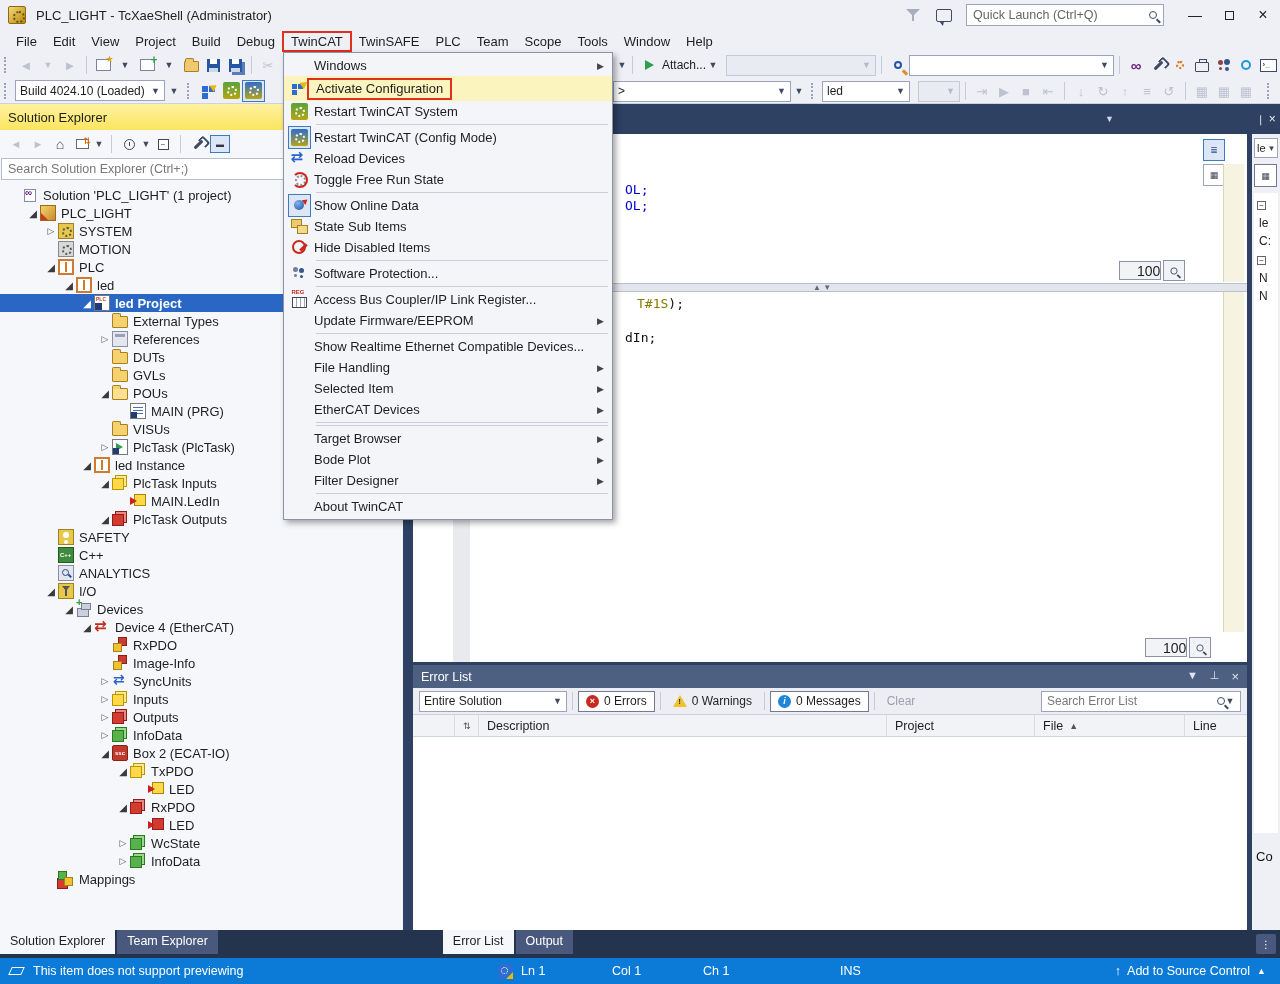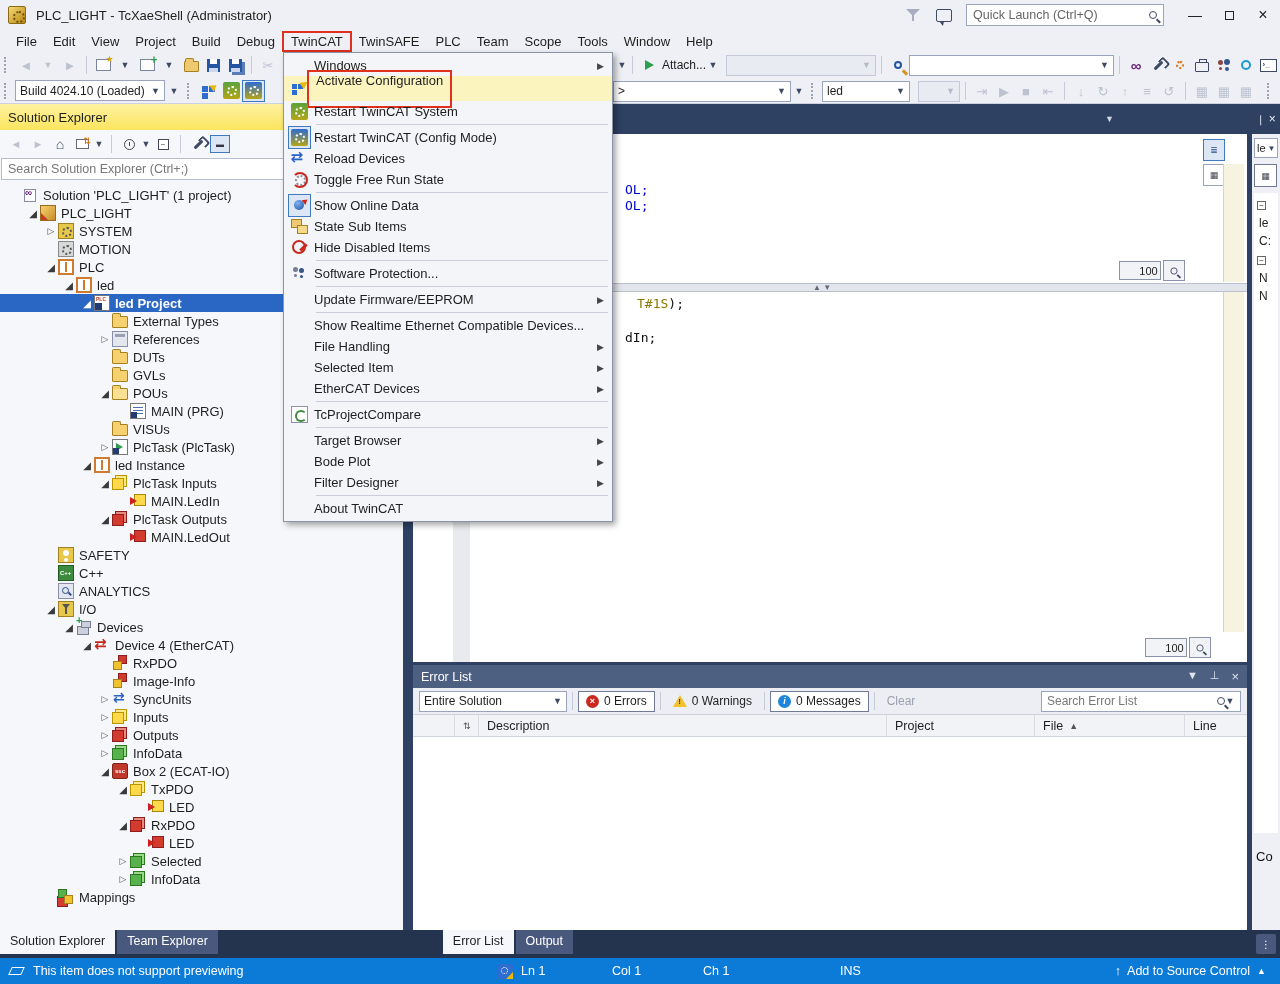--- a/index.html
+++ b/index.html
@@ -243,7 +243,7 @@
   .mi.disabled .milbl{color:#9aa0ad;}
   .mi .sub{margin-left:auto;font-size:9px;color:#444;}
   .mi.hl{height:25px;background:var(--menu-hl);}
-  .redframe{border:2px solid var(--accent-red);padding:1px 7px 18px 7px;margin-left:-7px;}
+  .redframe{border:2px solid var(--accent-red);padding:1px 7px 2px 7px;margin-left:-7px;}
   .mi-sep{height:1px;background:#c9cdd8;margin:2px 4px 2px 32px;}
 
   

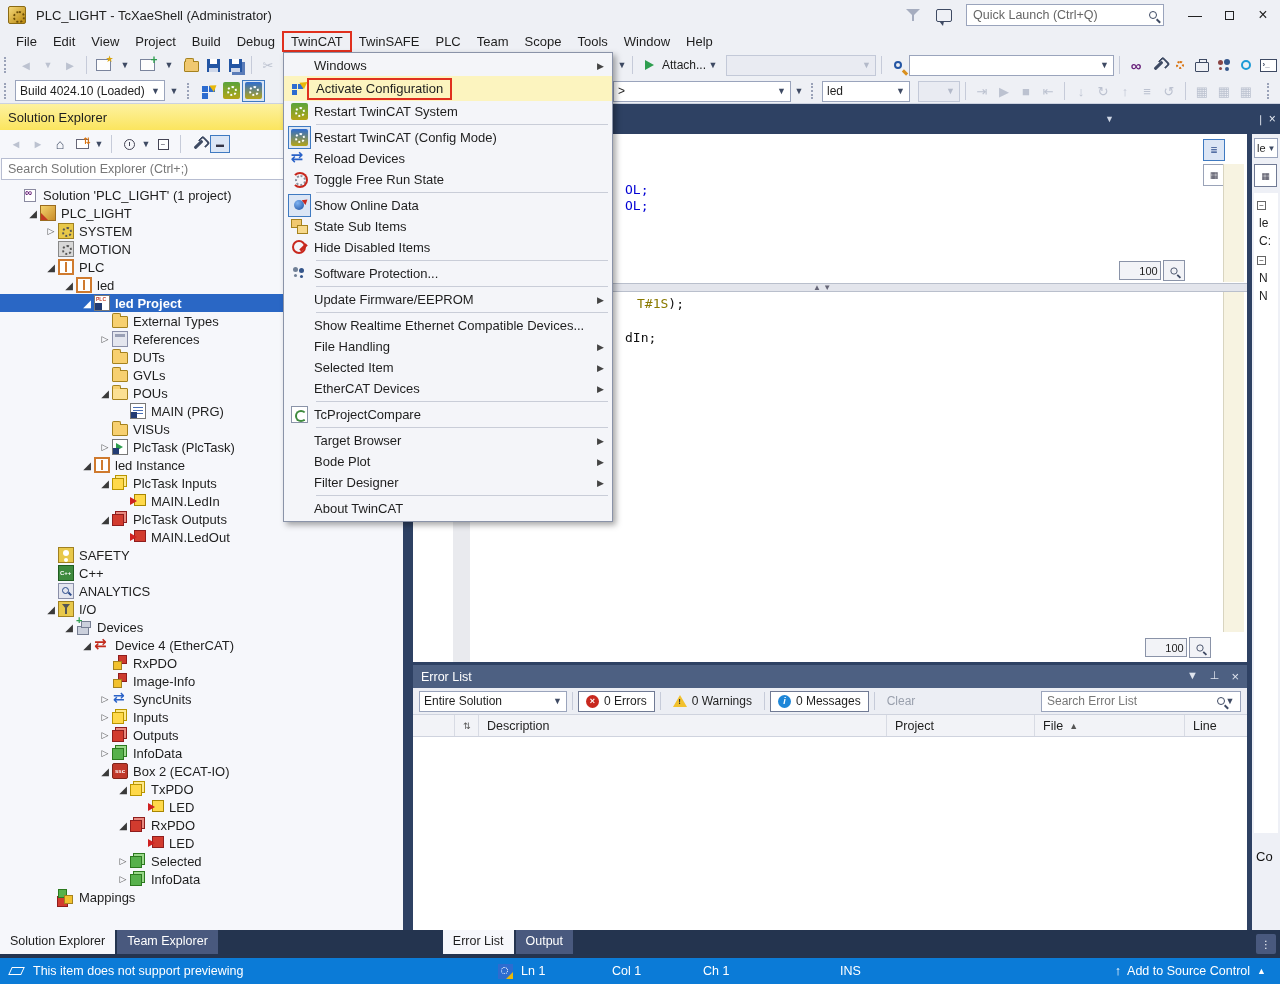--- a/index.html
+++ b/index.html
@@ -189,7 +189,7 @@
   .gutter{position:absolute;left:40px;top:0;width:17px;height:100%;background:#e9eaee;}
   .scrollstrip{position:absolute;right:3px;top:0;width:21px;height:100%;background:#f7f3e1;border-left:1px solid #d8d4c0;}
   .zoombox{position:absolute;display:flex;align-items:center;}
-  .zoomval{width:42px;height:19px;border:1px solid #8a93a8;background:#f2f3f7;font-size:11px;text-align:center;line-height:18px;padding-left:17px;}
+  .zoomval{width:42px;height:19px;border:1px solid #8a93a8;background:#f2f3f7;font-size:14px;text-align:center;line-height:18px;padding-left:17px;}
   .zoommag{width:22px;height:21px;border:1px solid #8a93a8;background:#f2f3f7;margin-left:2px;display:flex;align-items:center;justify-content:center;}
   .zoommag .mag{transform:scale(.9);}
   .viewtoggle{position:absolute;right:22px;top:5px;display:flex;flex-direction:column;gap:3px;}

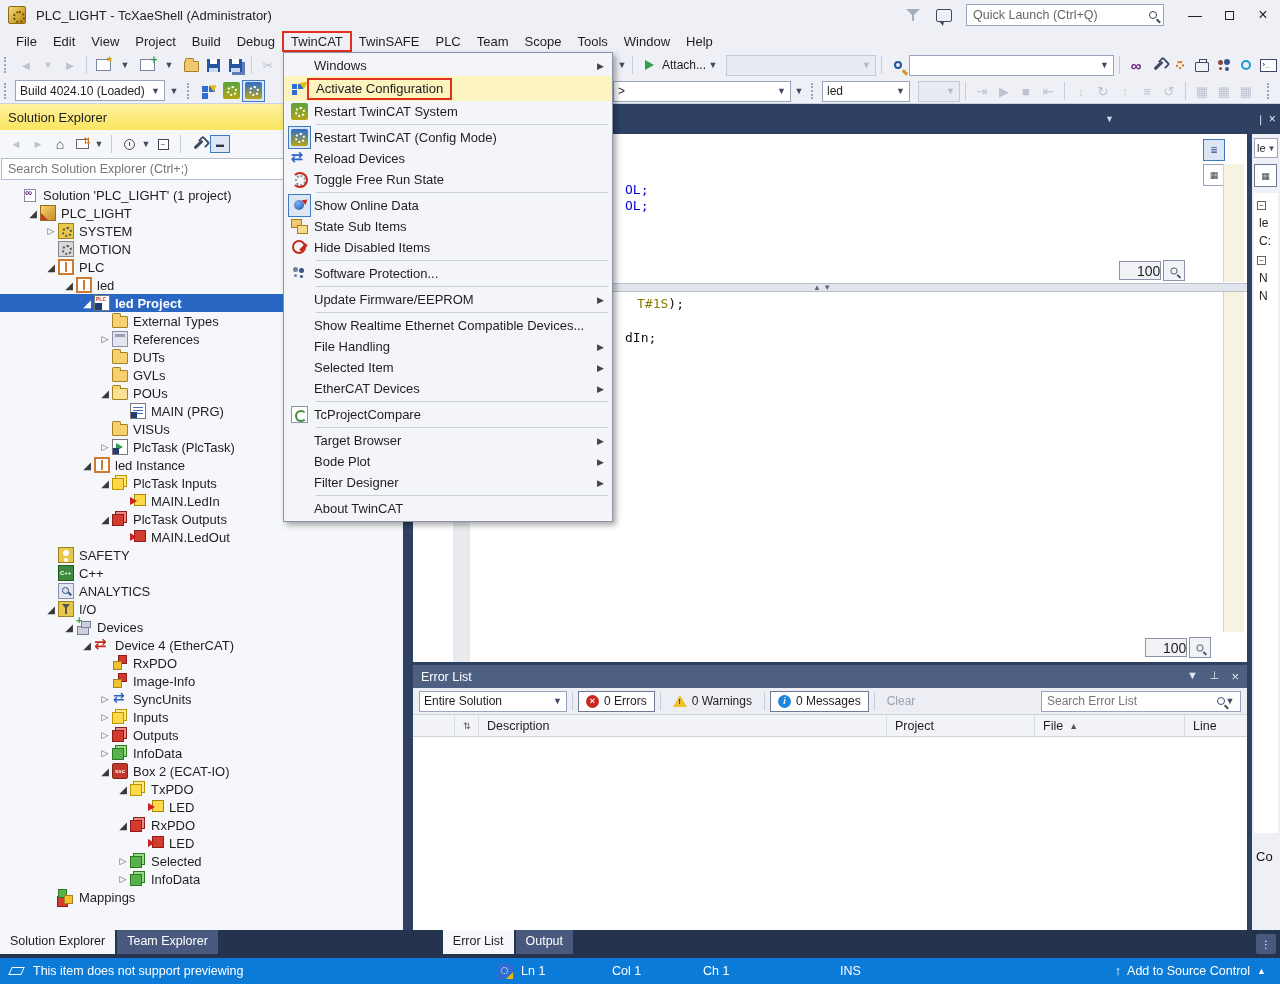--- a/index.html
+++ b/index.html
@@ -940,6 +940,12 @@
     </div>
     <div class="mi-sep"></div>
     <div class="mi">
+      <div class="micell">
+        <div class="mic mic-reg"></div>
+      </div>
+      <span class="milbl">Access Bus Coupler/IP Link Register...</span>
+    </div>
+    <div class="mi">
       <div class="micell"></div>
       <span class="milbl">Update Firmware/EEPROM</span>
       <span class="sub">▶</span>

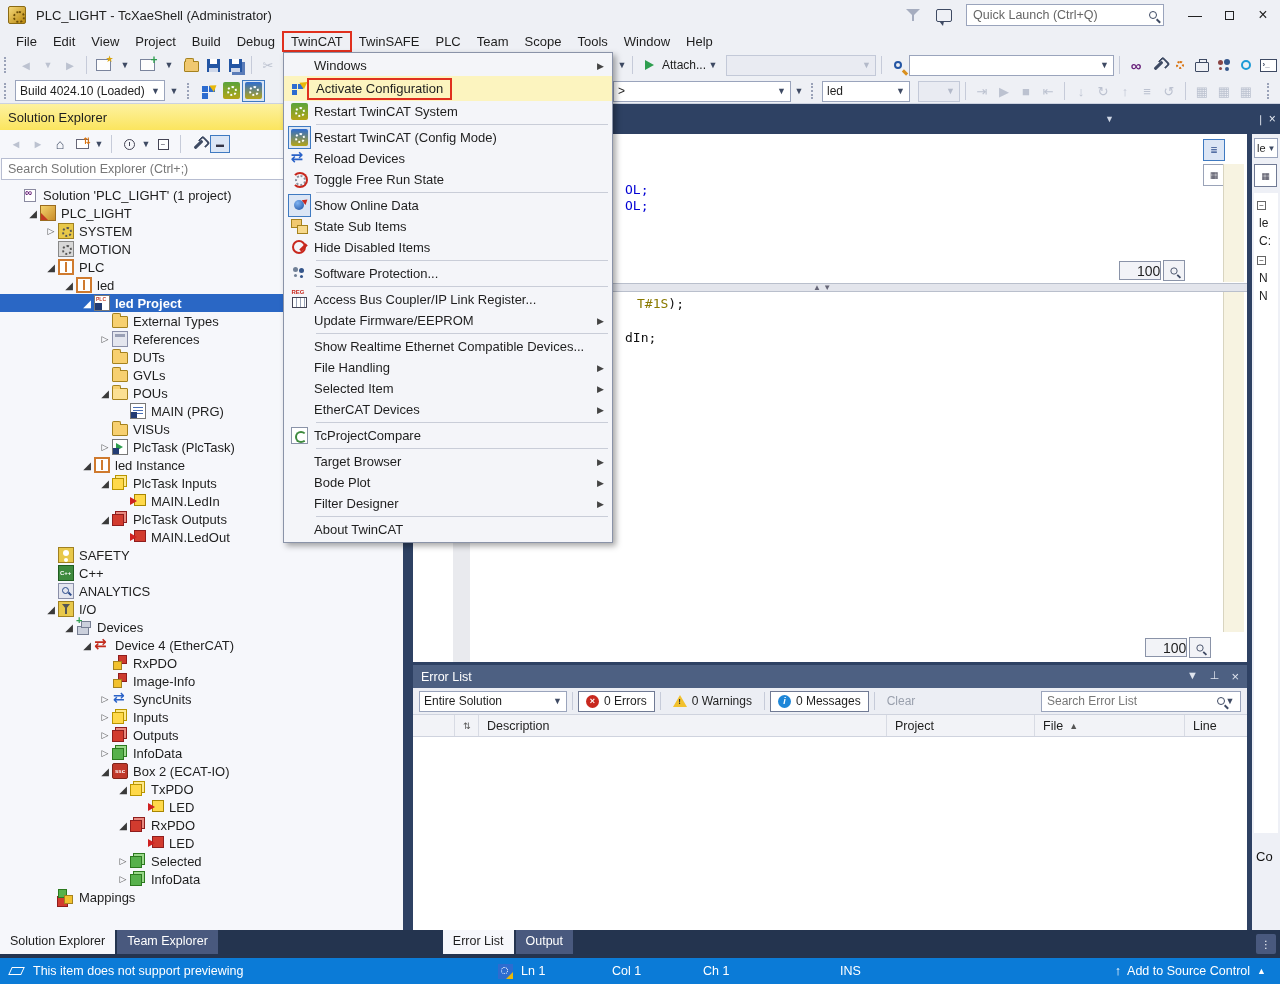--- a/index.html
+++ b/index.html
@@ -971,12 +971,6 @@
       <span class="sub">▶</span>
     </div>
     <div class="mi-sep"></div>
-    <div class="mi">
-      <div class="micell">
-        <div class="mic mic-compare"></div>
-      </div>
-      <span class="milbl">TcProjectCompare</span>
-    </div>
     <div class="mi-sep"></div>
     <div class="mi">
       <div class="micell"></div>

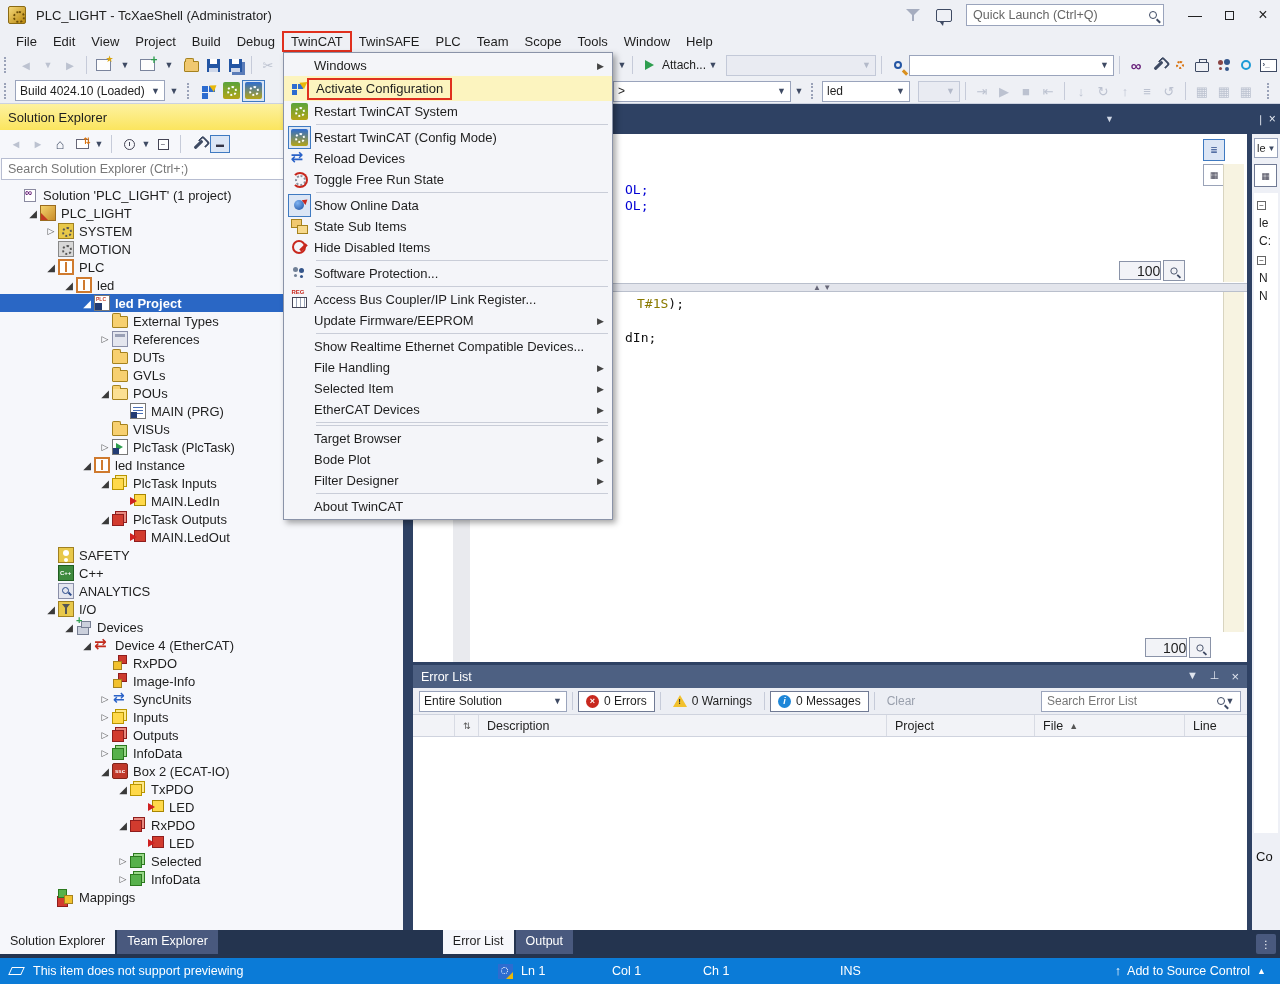--- a/index.html
+++ b/index.html
@@ -589,12 +589,6 @@
           <span class="lbl">PlcTask Outputs</span>
         </div>
         <div class="trow">
-          <span style="width: 116px; flex: 0 0 auto;"></span>
-          <span class="exp"></span>
-          <div class="tic tic-var-out"></div>
-          <span class="lbl">MAIN.LedOut</span>
-        </div>
-        <div class="trow">
           <span style="width: 44px; flex: 0 0 auto;"></span>
           <span class="exp"></span>
           <div class="tic tic-safety"></div>

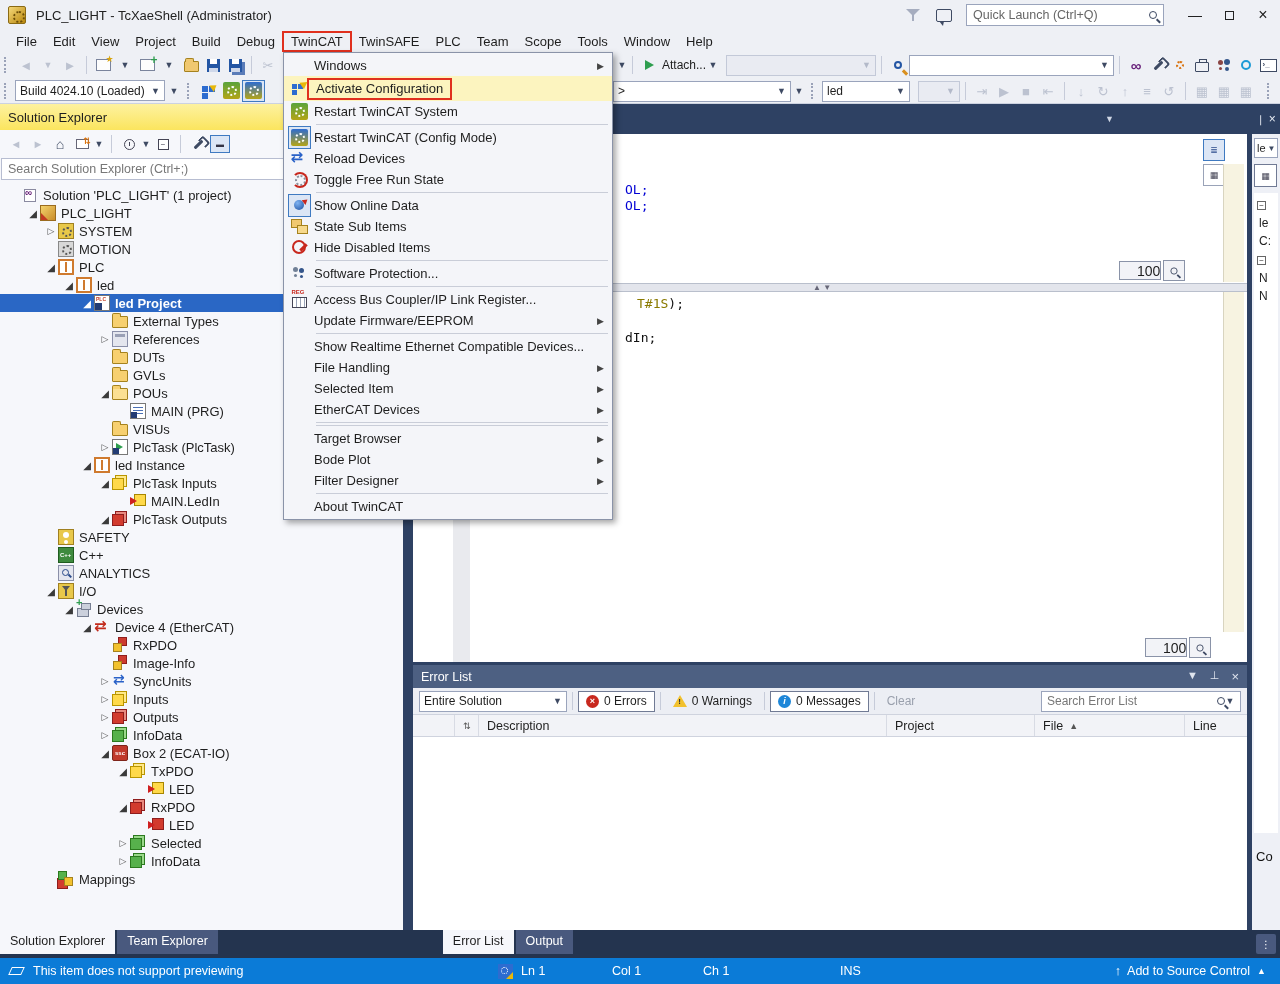--- a/index.html
+++ b/index.html
@@ -694,7 +694,7 @@
           <span style="width: 116px; flex: 0 0 auto;"></span>
           <span class="exp">▷</span>
           <div class="tic tic-wcstate"></div>
-          <span class="lbl">Selected</span>
+          <span class="lbl">WcState</span>
         </div>
         <div class="trow">
           <span style="width: 116px; flex: 0 0 auto;"></span>

